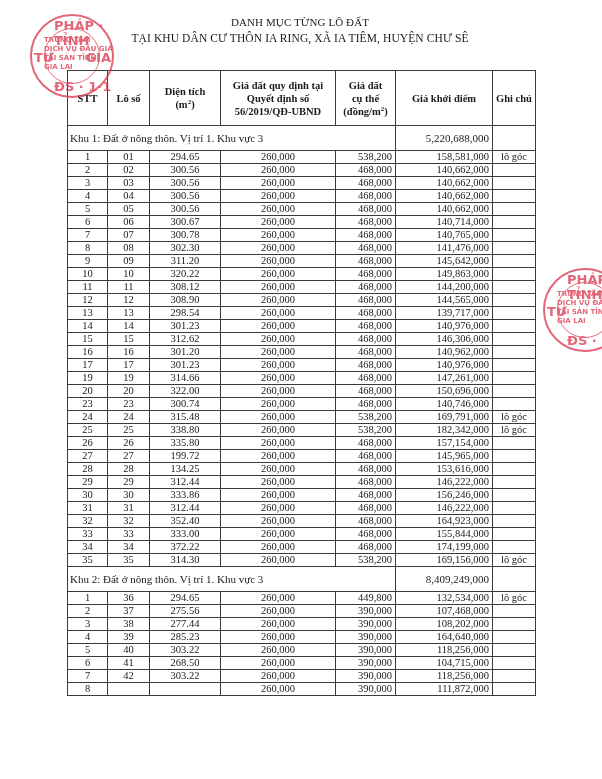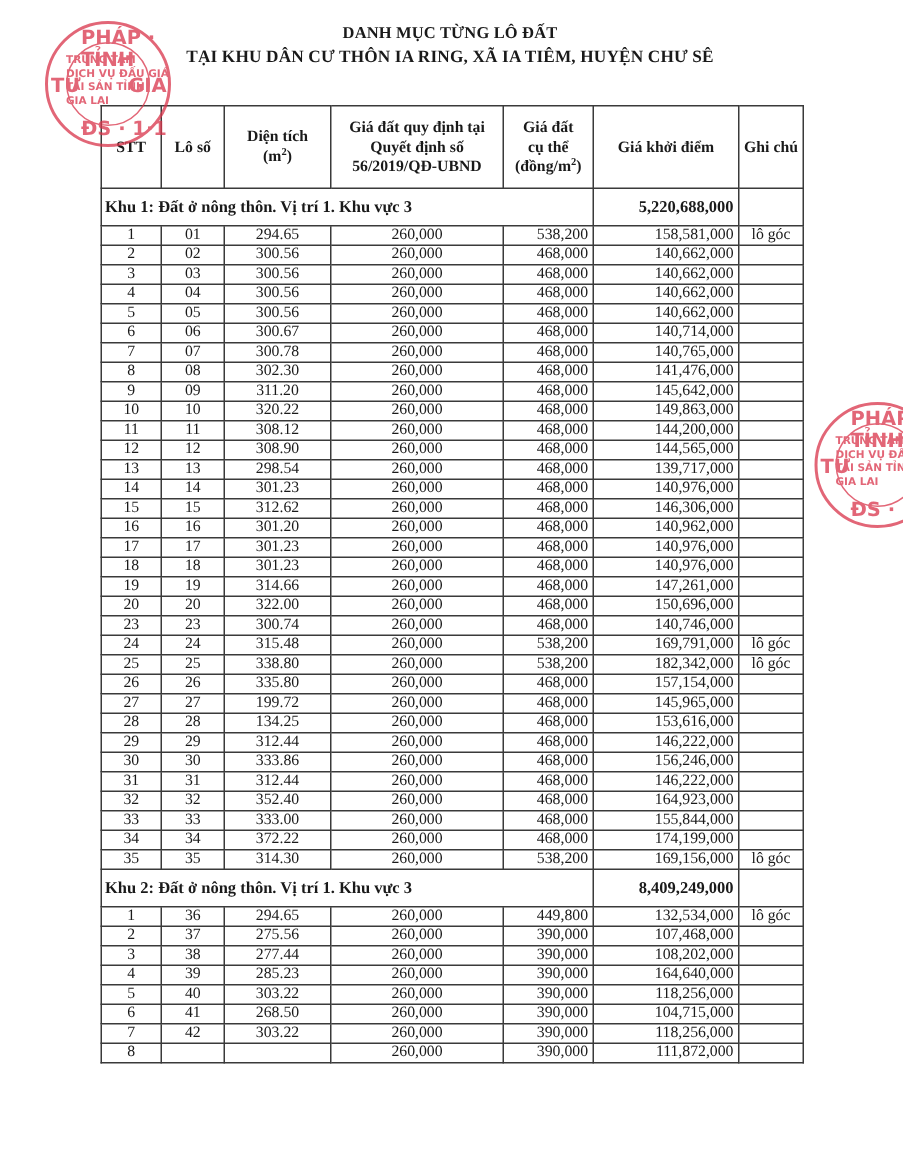--- a/index.html
+++ b/index.html
@@ -10,7 +10,7 @@
   }
   .title {
     position: absolute; left: 0; width: 602px; text-align: center;
-    font-weight: bold; font-size: 11px; letter-spacing: 0.1px;
+    font-weight: normal; font-size: 11px; letter-spacing: 0.1px;
   }
   .title.t1 { top: 16px; left: 60px; width: 480px; }
   .title.t2 { top: 32px; left: 60px; width: 480px; font-size: 11.5px; }

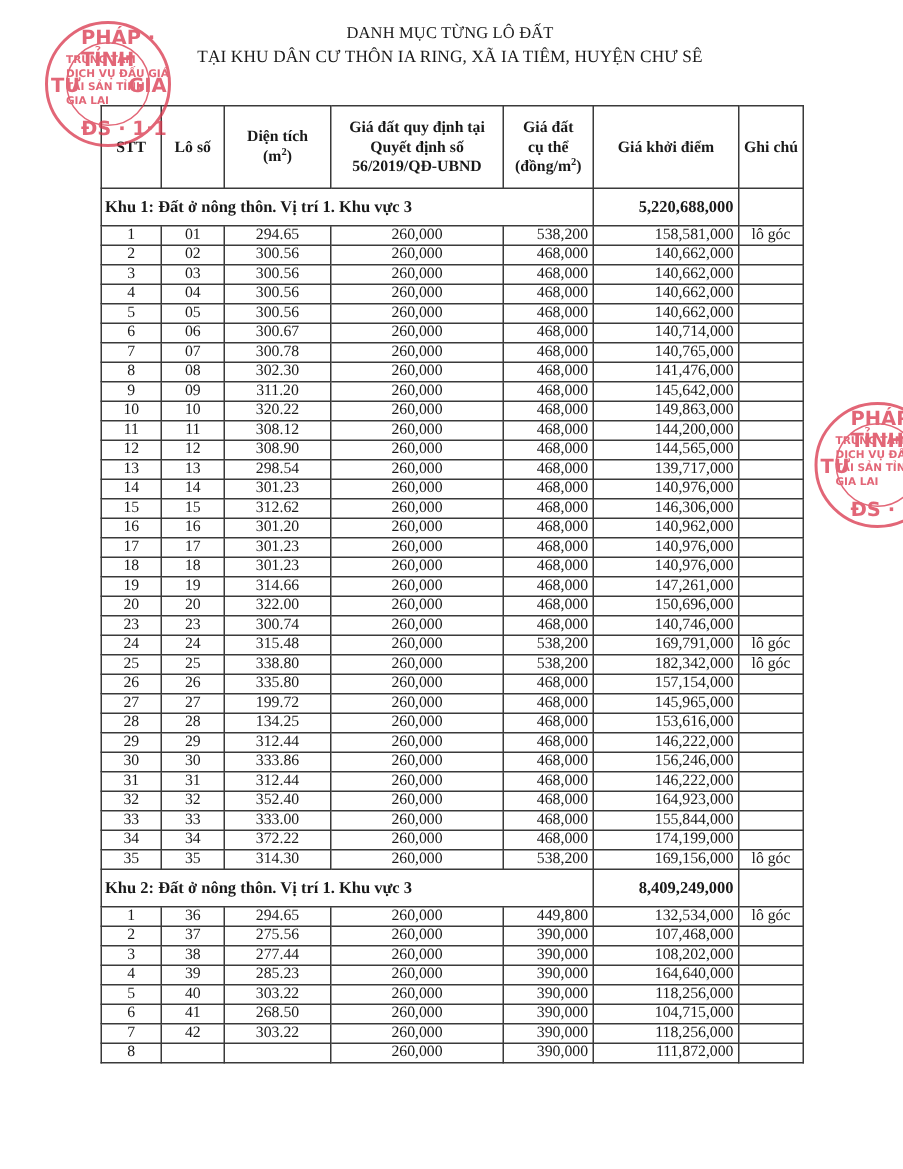--- a/index.html
+++ b/index.html
@@ -29,7 +29,7 @@
   }
   td.c { text-align: center; }
   td.r { text-align: right; }
-  tr.section td { height: 24px; font-weight: bold; font-size: 11px; }
+  tr.section td { height: 24px; font-weight: normal; font-size: 11px; }
   tr.section td.sec-label { text-align: left; padding-left: 2px; }
   sup { font-size: 7px; vertical-align: 4px; line-height: 0; }
   .stamp {

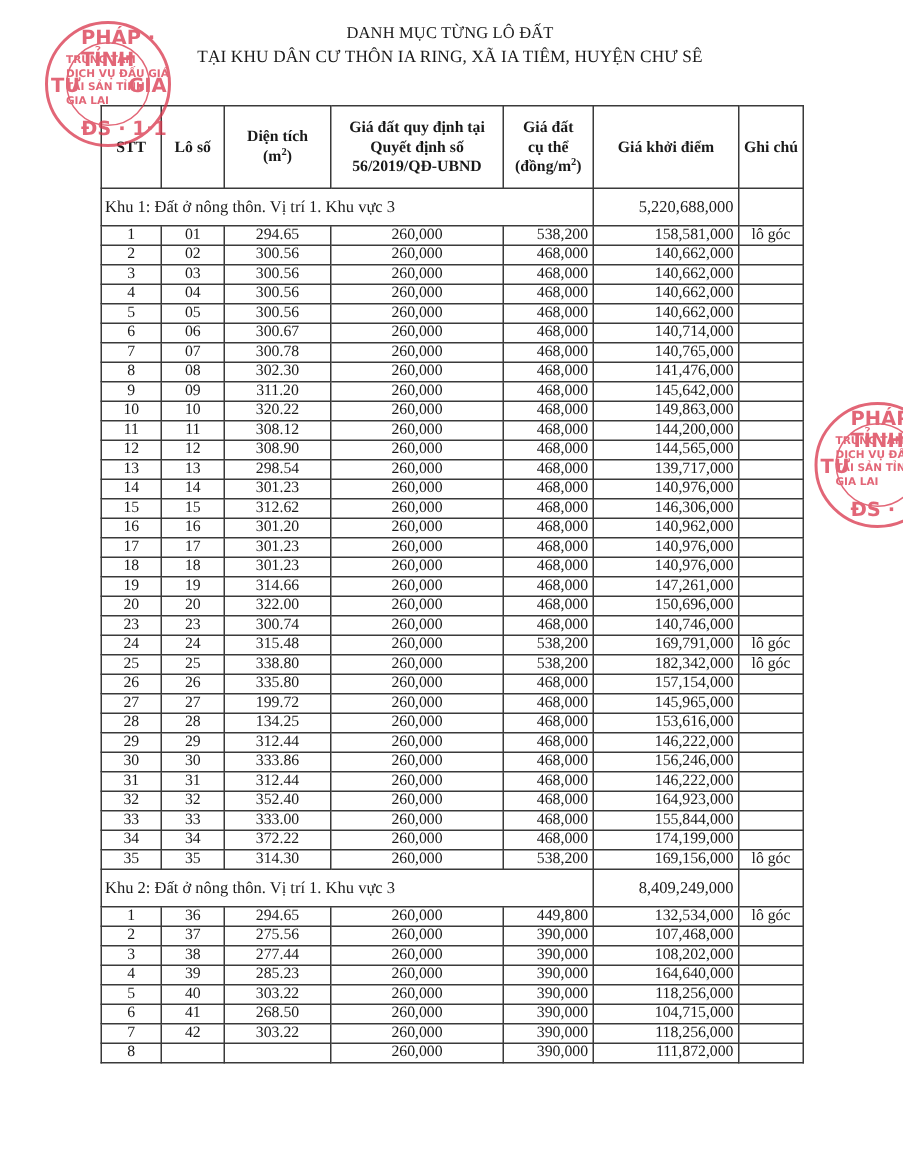--- a/index.html
+++ b/index.html
@@ -247,15 +247,6 @@
         <td class="c"></td>
       </tr>
       <tr>
-        <td class="c">18</td>
-        <td class="c">18</td>
-        <td class="c">301.23</td>
-        <td class="c">260,000</td>
-        <td class="r">468,000</td>
-        <td class="r">140,976,000</td>
-        <td class="c"></td>
-      </tr>
-      <tr>
         <td class="c">19</td>
         <td class="c">19</td>
         <td class="c">314.66</td>

